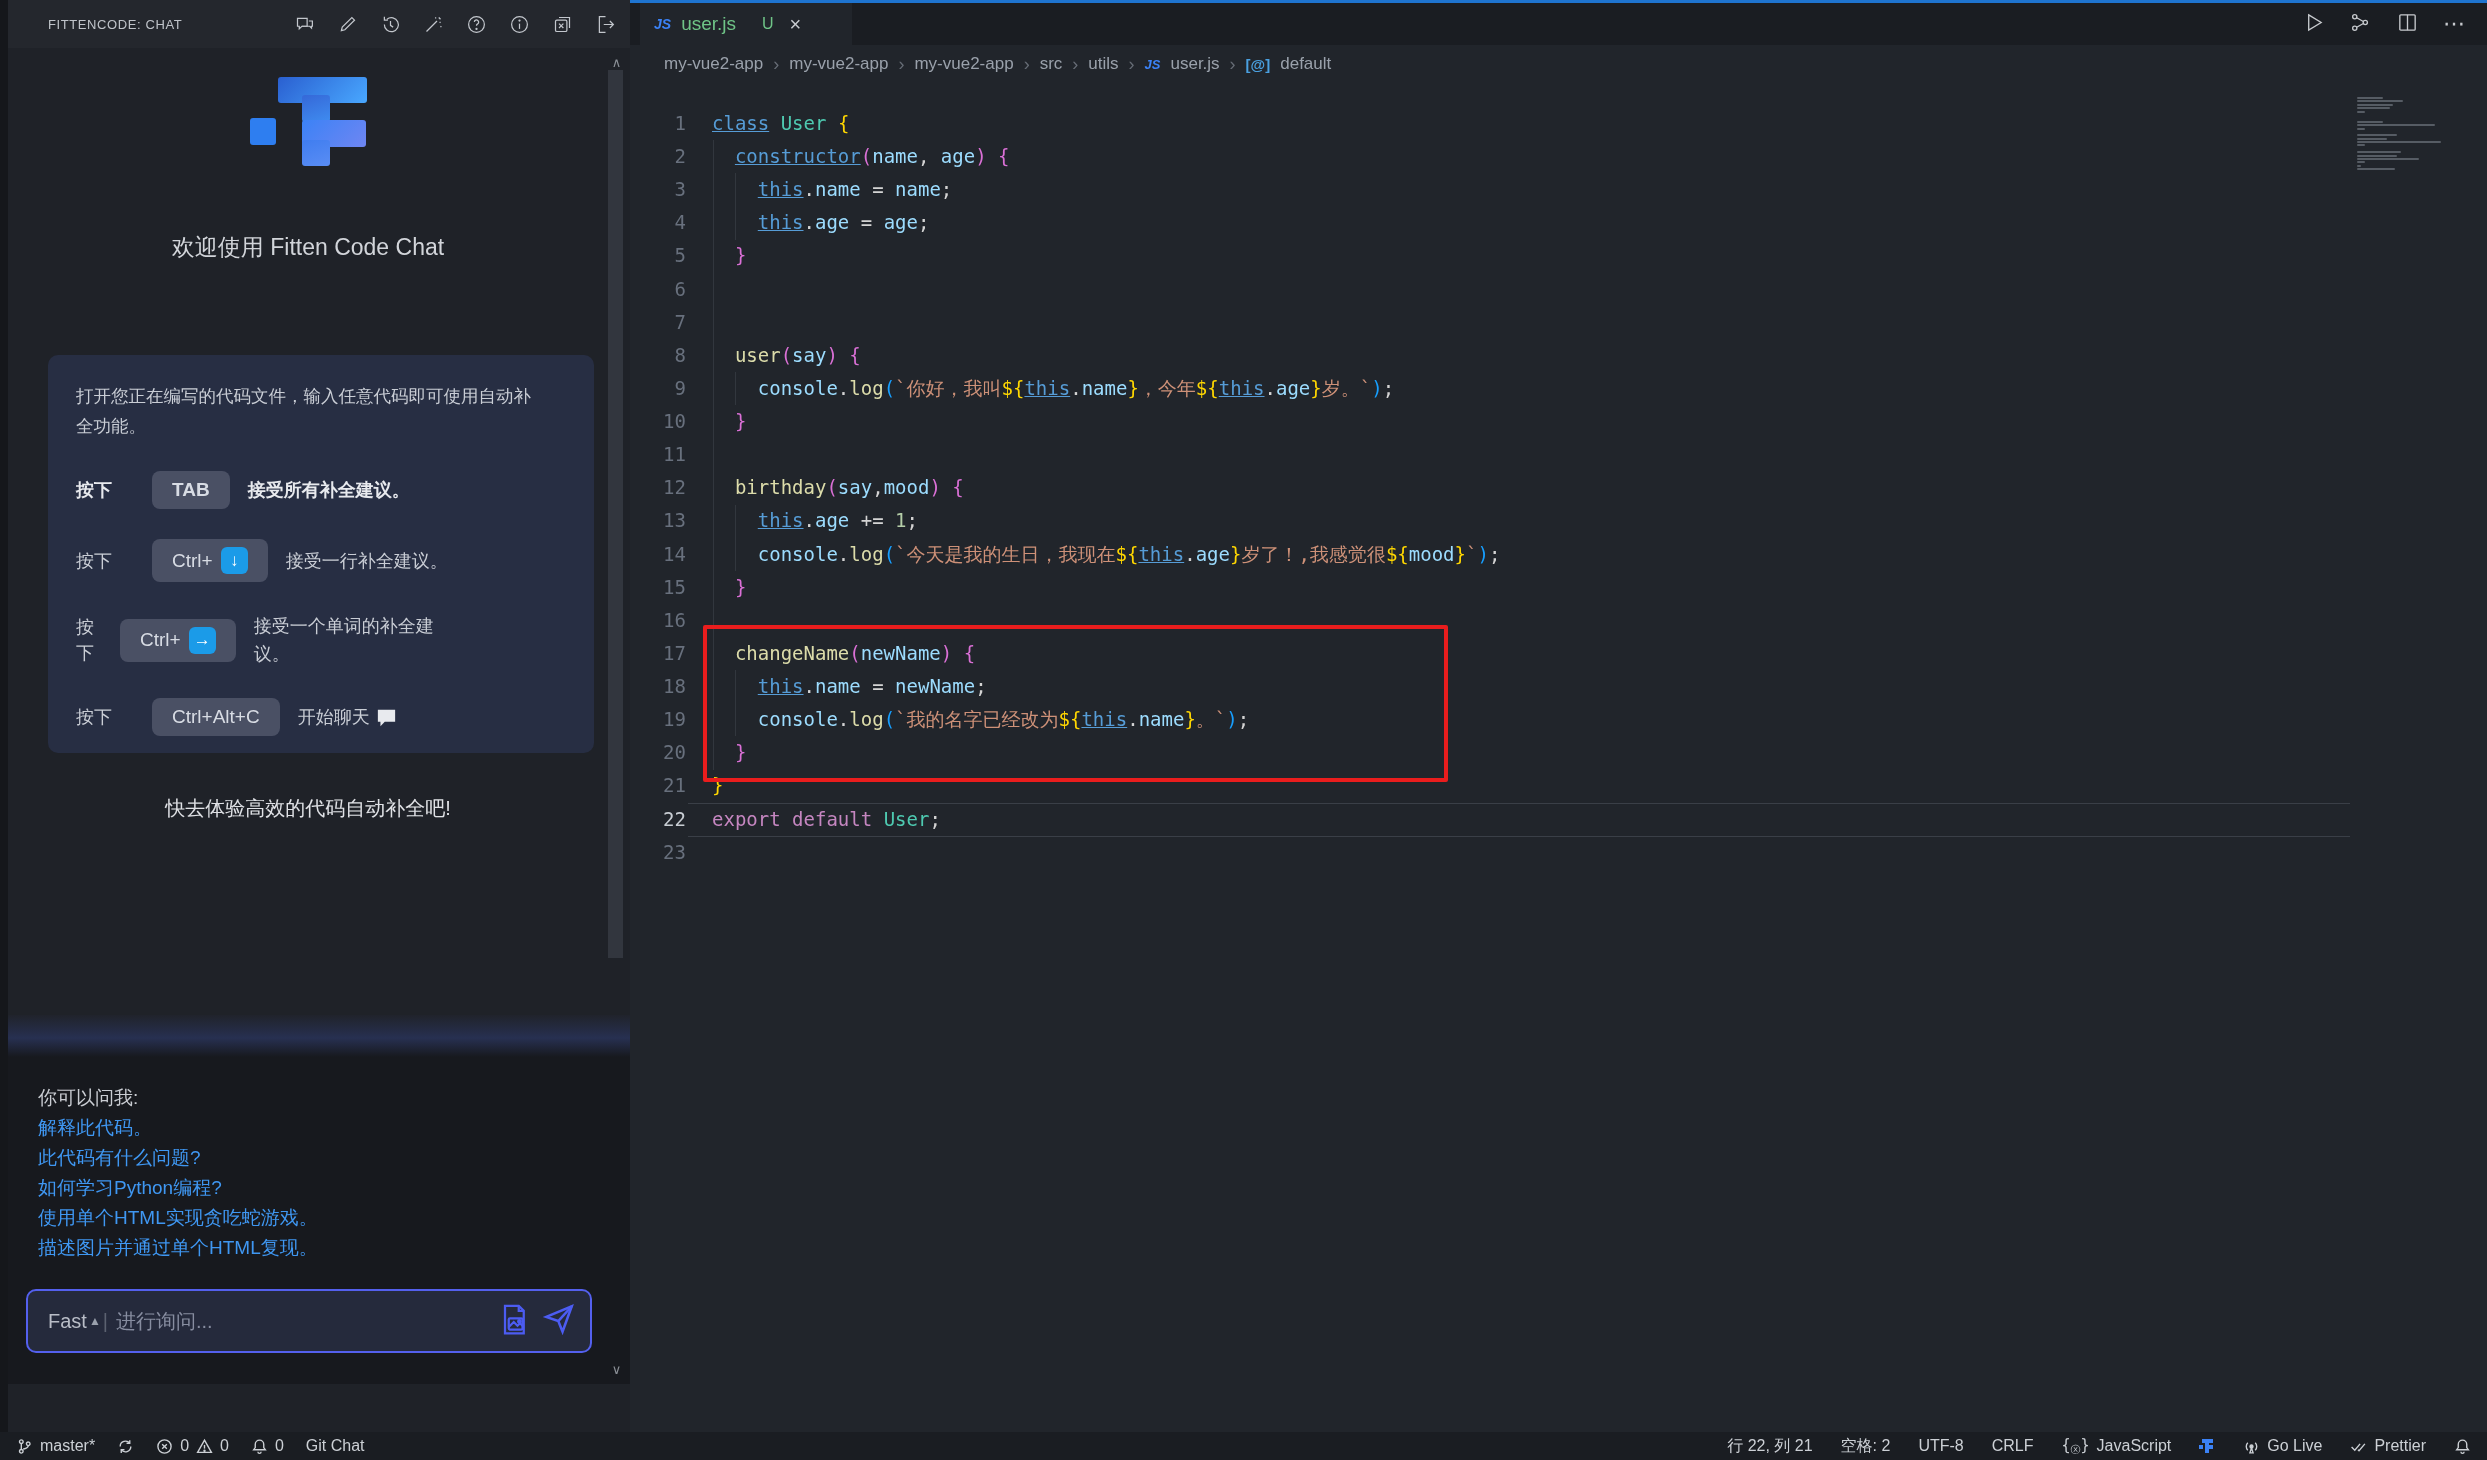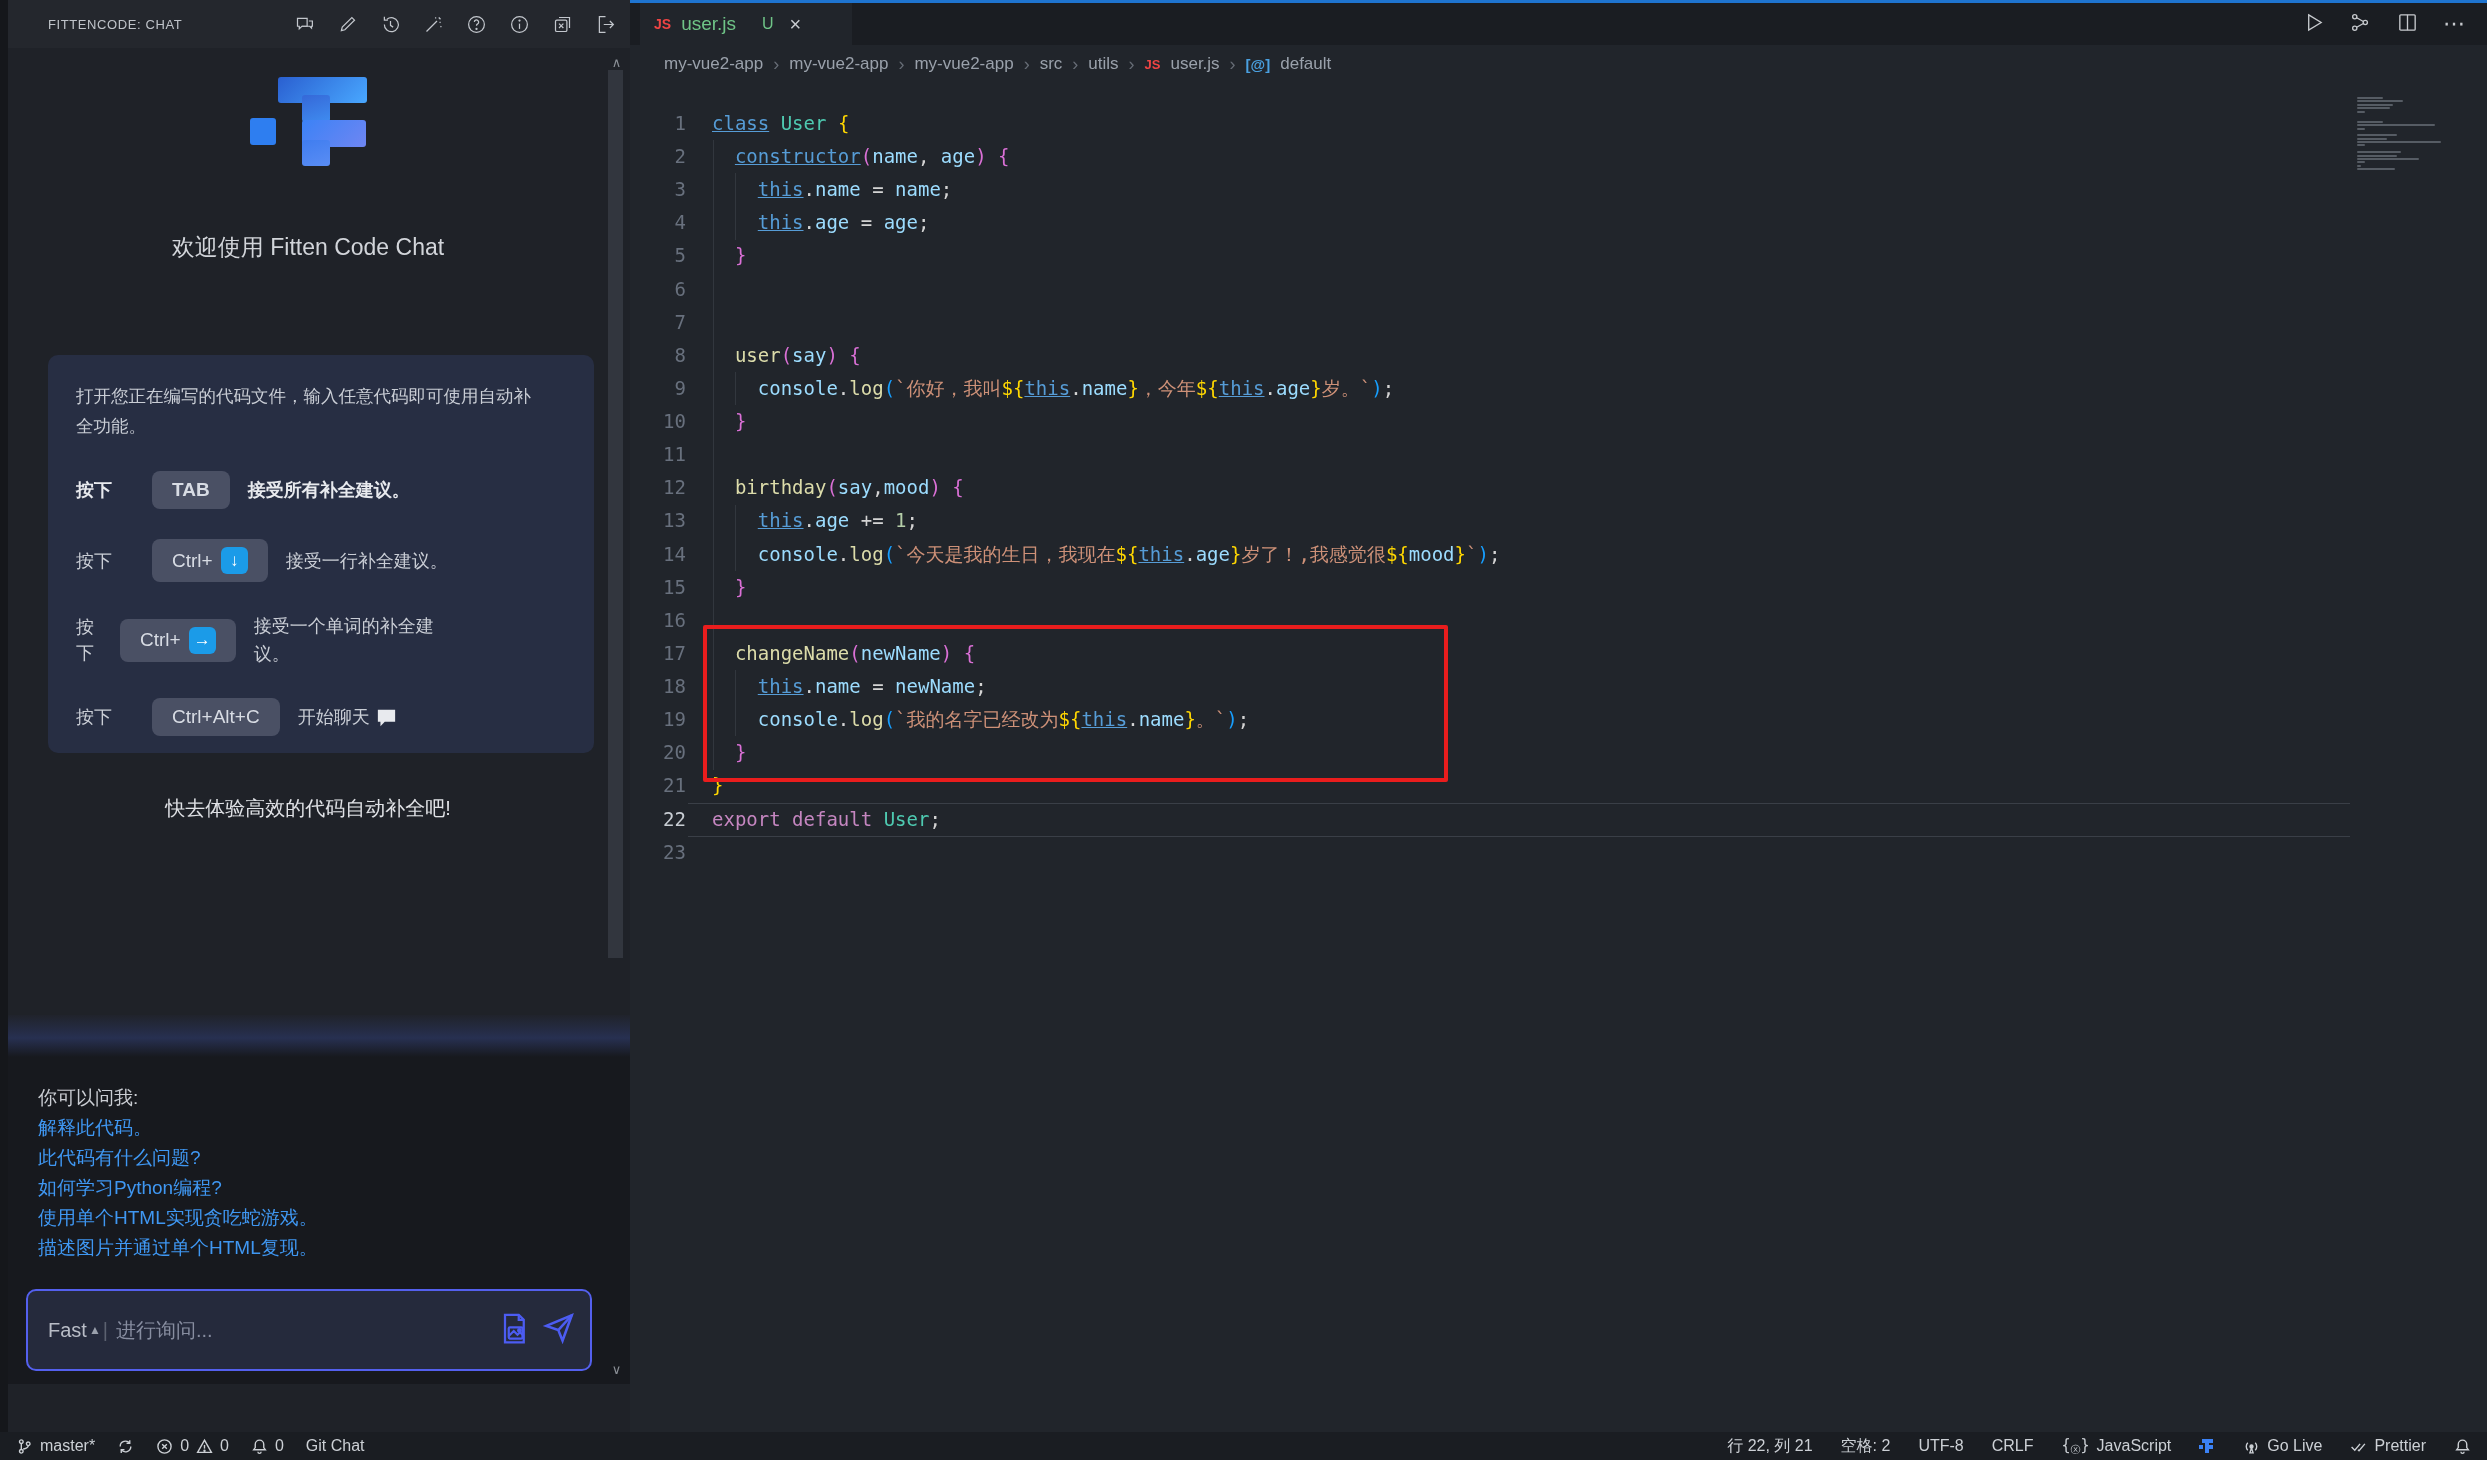--- a/index.html
+++ b/index.html
@@ -73,7 +73,7 @@
   #tabbar { left:0; top:3px; width:1857px; height:42px; background:#1a1d22; }
   #tab-active { left:10px; top:0; width:212px; height:42px; background:#21252b;
                 display:flex; align-items:center; padding:0 14px; cursor:pointer; }
-  .js-badge { color:#ef4444; font-weight:bold; font-size:14px; }
+  .js-badge { color:#3b82f6; font-weight:bold; font-size:14px; font-style:italic; }
   #tab-active .tab-file { color:#6fc487; font-size:19px; margin-left:10px; }
   #tab-active .tab-dirty { color:#6fc487; font-size:16px; margin-left:26px; }
   #tab-active .tab-close { color:#c9ccd1; font-size:20px; margin-left:16px; cursor:pointer; }

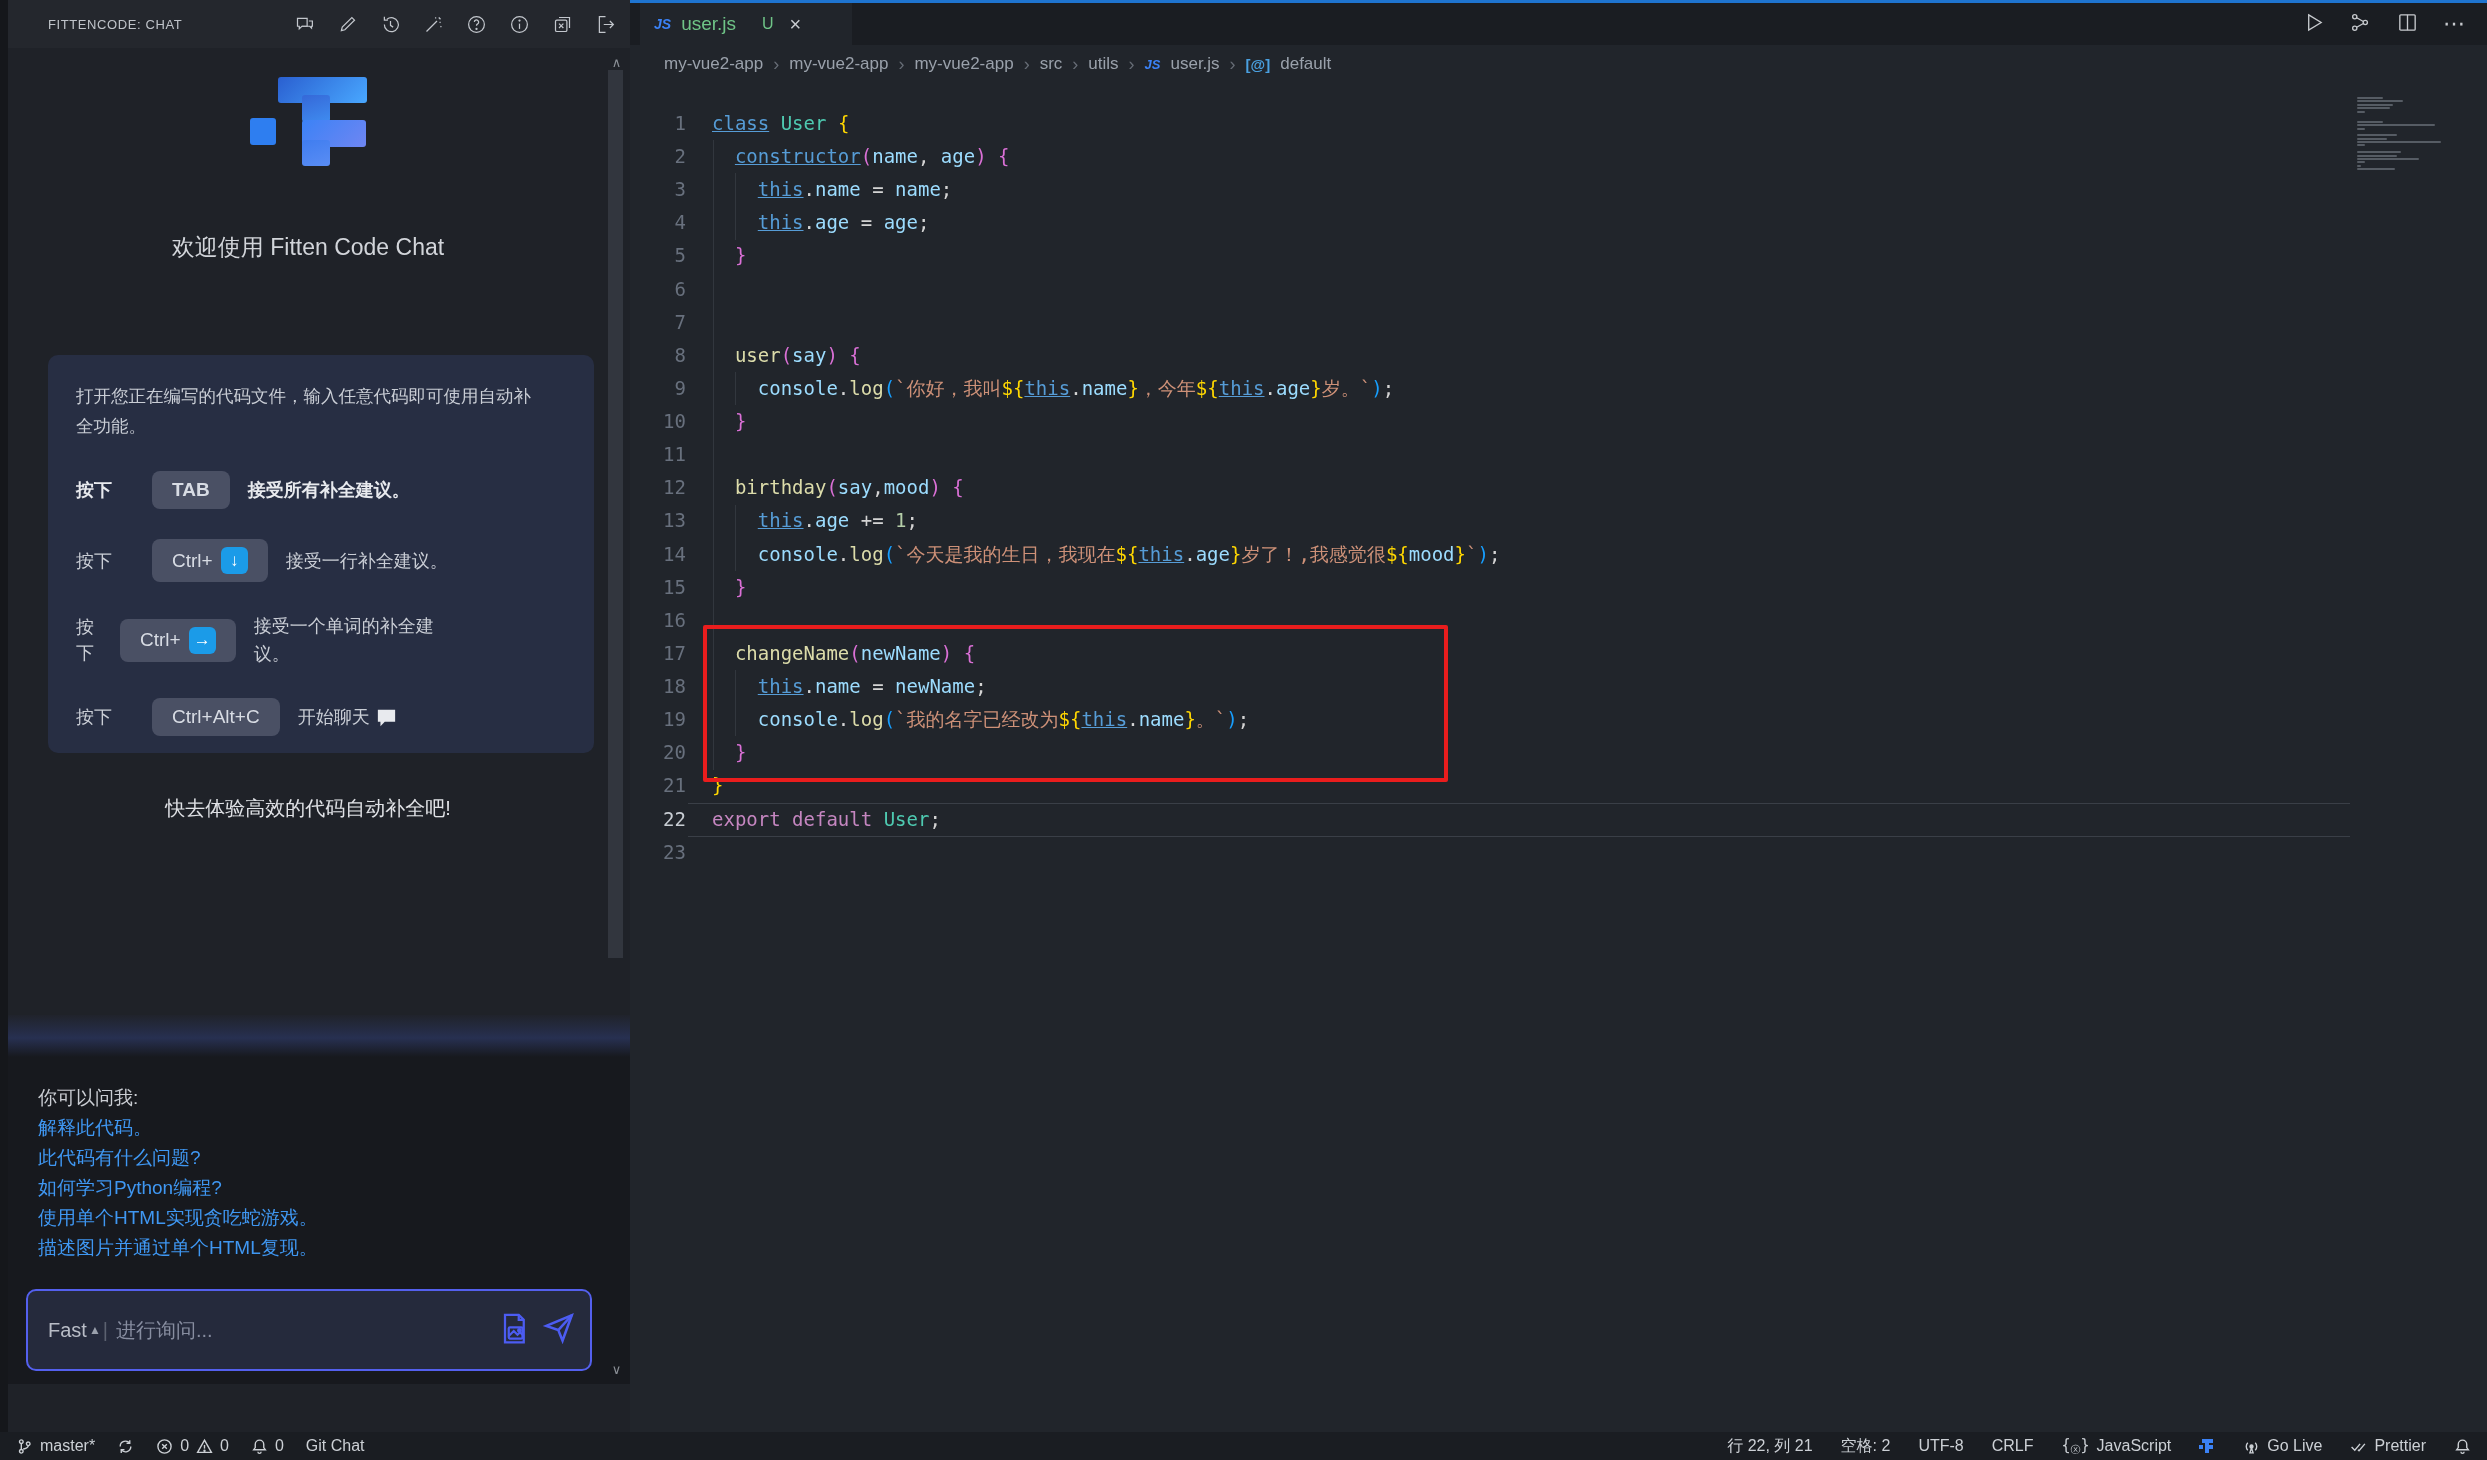--- a/index.html
+++ b/index.html
@@ -53,7 +53,7 @@
   #ask-block .ask-head { color:#c9ccd2; }
   #ask-block a { display:block; color:#3f97f2; text-decoration:none; cursor:pointer; }
 
-  #chat-input { left:18px; top:232px; width:566px; height:82px; background:#252a3c;
+  #chat-input { left:18px; top:232px; width:566px; height:64px; background:#252a3c;
                 border:2px solid #5460ee; border-radius:10px; display:flex;
                 align-items:center; padding:0 14px 0 20px; }
   #chat-input .ci-model { color:#b9bdc7; font-size:20px; }

